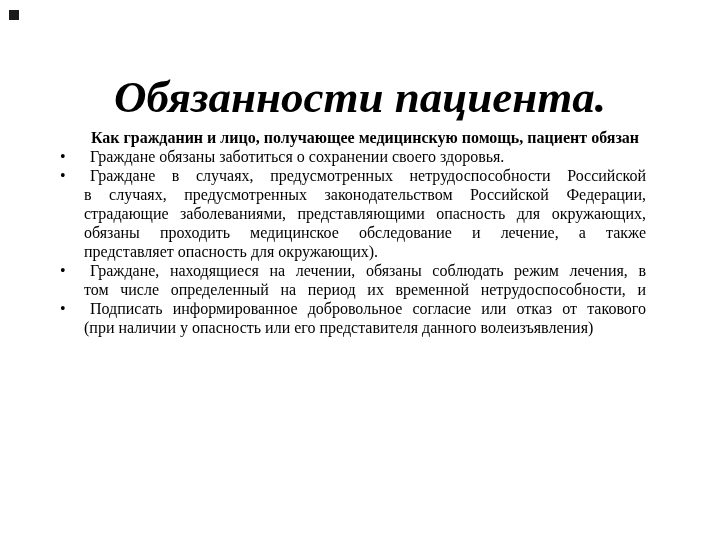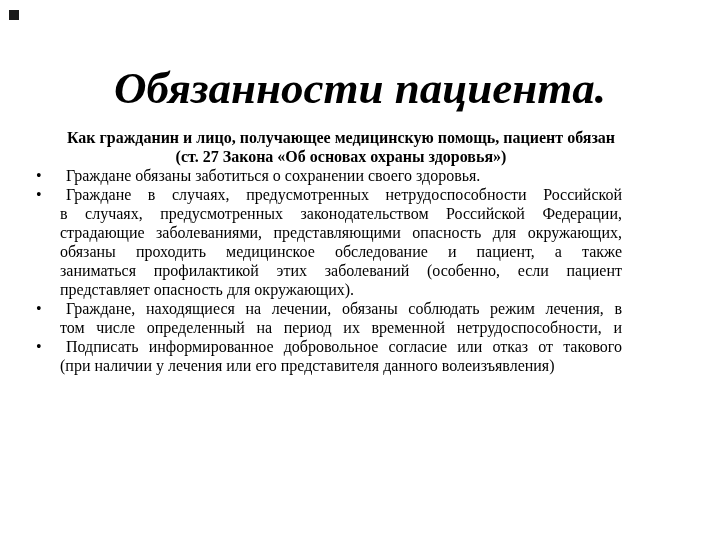--- a/index.html
+++ b/index.html
@@ -22,7 +22,7 @@
   }
   .slide-title {
     position: absolute;
-    top: 33px;
+    top: 42px;
     left: 0;
     right: 0;
     text-align: center;

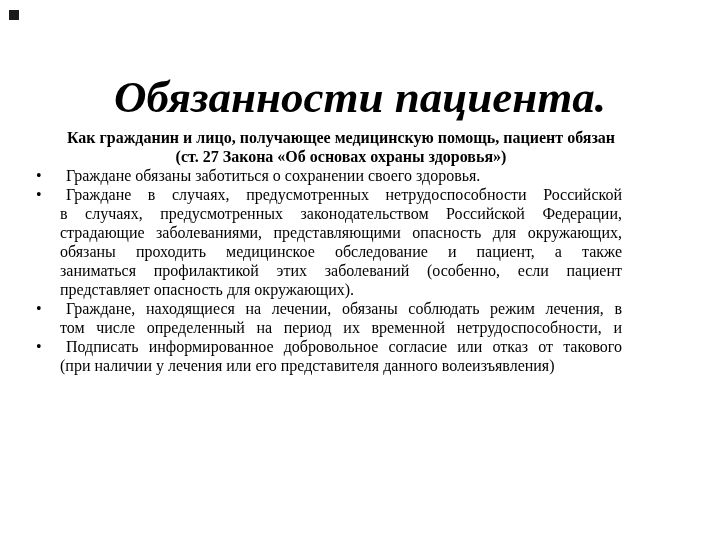--- a/index.html
+++ b/index.html
@@ -34,7 +34,7 @@
   }
   .body-block {
     position: absolute;
-    left: 32px;
+    left: 56px;
     top: 128px;
     width: 590px;
     font-size: 16px;

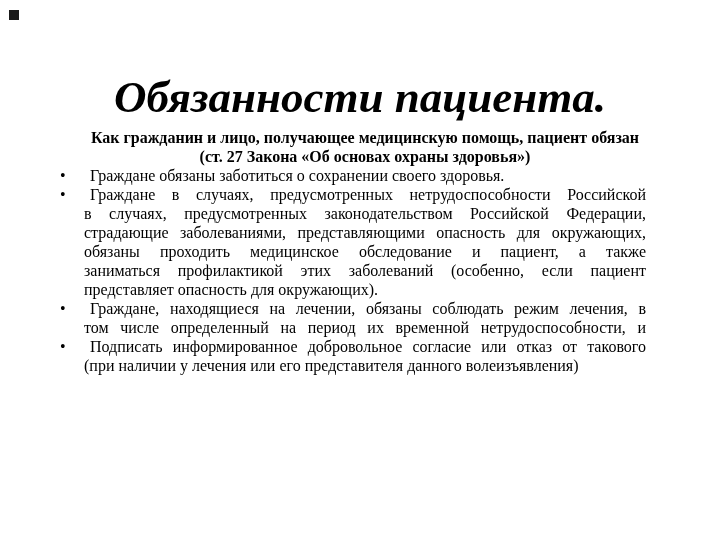--- a/index.html
+++ b/index.html
@@ -63,7 +63,6 @@
   <div class="body-block">
     <div class="subheader">
         <div class="hline">Как гражданин и лицо, получающее медицинскую помощь, пациент обязан</div>
-        <div class="hline">(ст. 27 Закона «Об основах охраны здоровья»)</div>
       </div>
     <div>
         <div class="bullet">

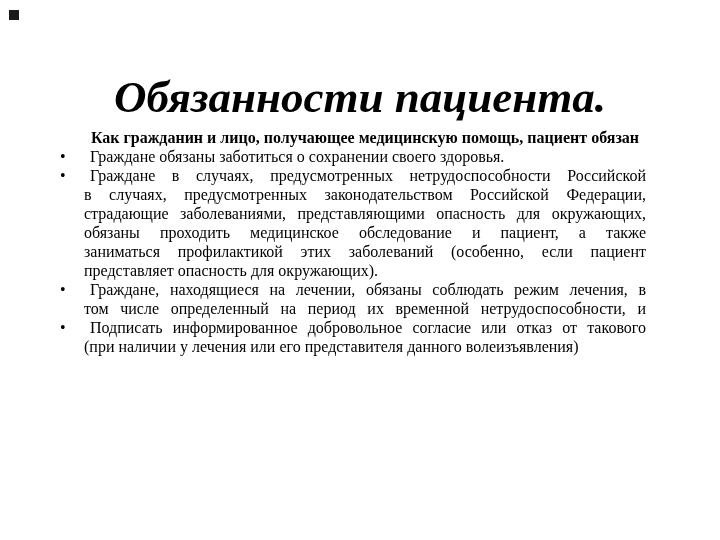--- a/index.html
+++ b/index.html
@@ -74,7 +74,7 @@
           <div class="bl just first">Граждане в случаях, предусмотренных нетрудоспособности Российской</div>
           <div class="bl just">в случаях, предусмотренных законодательством Российской Федерации,</div>
           <div class="bl just">страдающие заболеваниями, представляющими опасность для окружающих,</div>
-          <div class="bl just">обязаны проходить медицинское обследование и пациент, а также</div>
+          <div class="bl just">обязаны проходить медицинское обследование и лечение, а также</div>
           <div class="bl just">заниматься профилактикой этих заболеваний (особенно, если пациент</div>
           <div class="bl last">представляет опасность для окружающих).</div>
         </div>

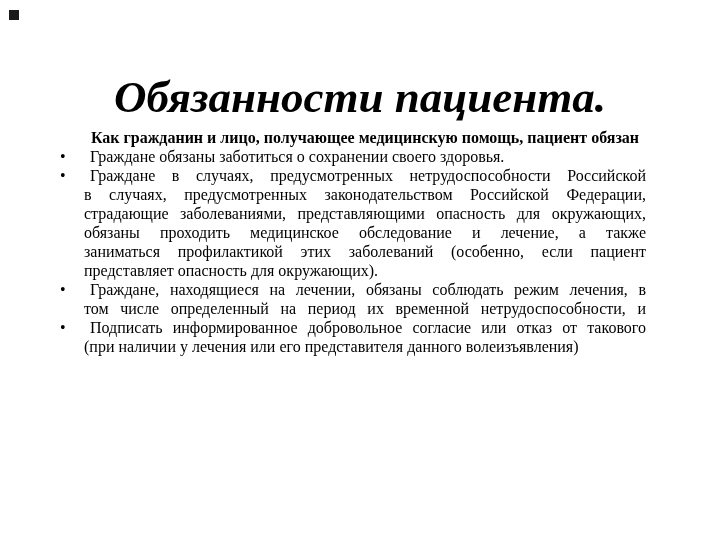--- a/index.html
+++ b/index.html
@@ -75,7 +75,6 @@
           <div class="bl just">в случаях, предусмотренных законодательством Российской Федерации,</div>
           <div class="bl just">страдающие заболеваниями, представляющими опасность для окружающих,</div>
           <div class="bl just">обязаны проходить медицинское обследование и лечение, а также</div>
-          <div class="bl just">заниматься профилактикой этих заболеваний (особенно, если пациент</div>
           <div class="bl last">представляет опасность для окружающих).</div>
         </div>
         <div class="bullet">

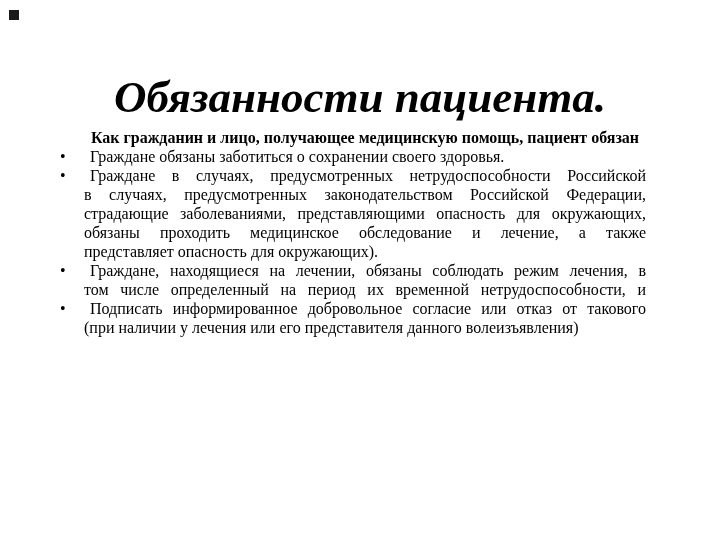--- a/index.html
+++ b/index.html
@@ -85,7 +85,7 @@
         <div class="bullet">
           <span class="marker">•</span>
           <div class="bl just first">Подписать информированное добровольное согласие или отказ от такового</div>
-          <div class="bl last">(при наличии у лечения или его представителя данного волеизъявления)</div>
+          <div class="bl last">(при наличии у опасность или его представителя данного волеизъявления)</div>
         </div>
       </div>
   </div>

